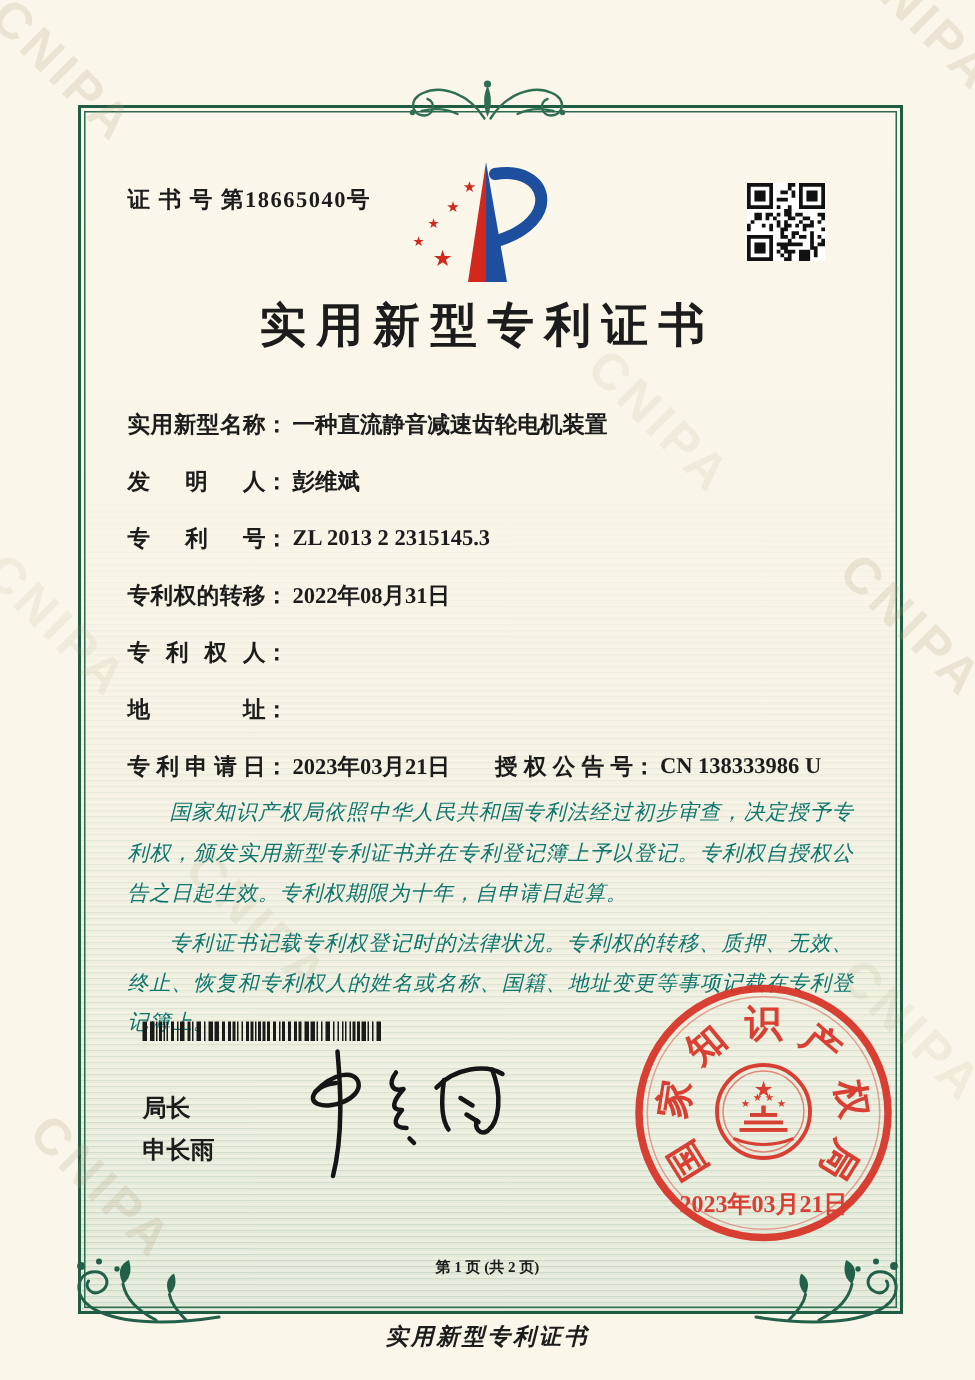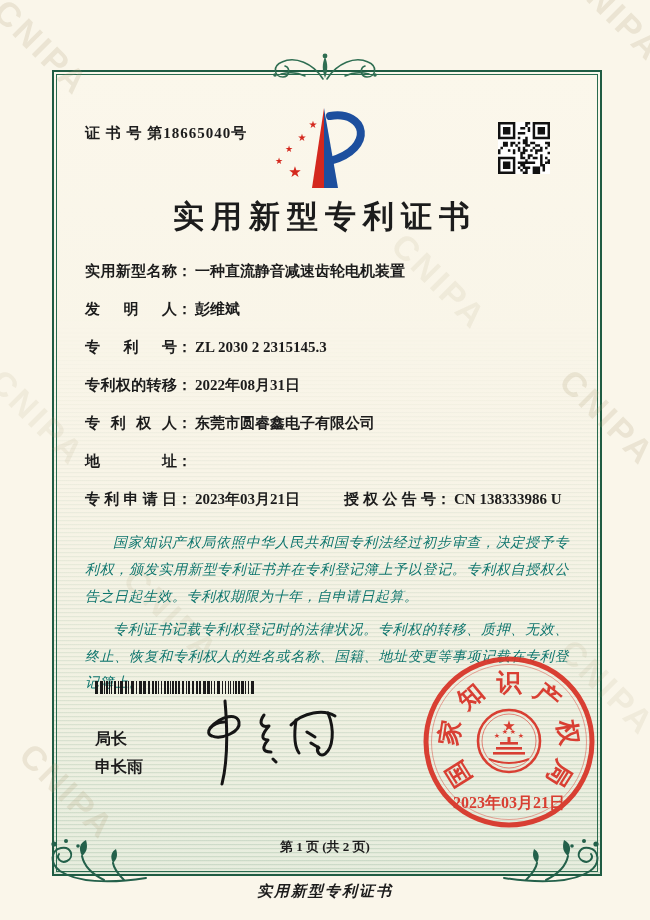--- a/index.html
+++ b/index.html
@@ -46,7 +46,7 @@
     position:absolute;left:0;top:196px;width:100%;text-align:center;
     font-size:31px;font-weight:700;letter-spacing:7px;
   }
-  .fields{position:absolute;left:85px;top:252px;width:490px;}
+  .fields{position:absolute;left:85px;top:264px;width:490px;}
   .frow{height:38px;display:flex;align-items:center;font-size:15px;font-weight:600;}
   .flabel{display:inline-block;width:92px;text-align:justify;text-align-last:justify;}
   .fcolon{display:inline-block;width:18px;}

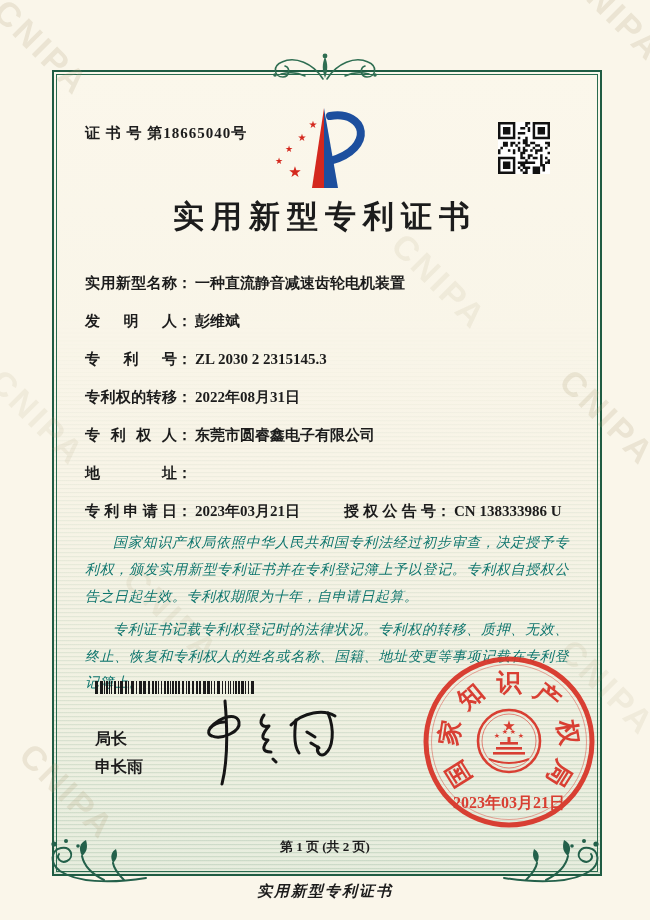--- a/index.html
+++ b/index.html
@@ -174,7 +174,7 @@
     <div class="frow">
       <span class="flabel">专利号</span>
       <span class="fcolon">：</span>
-      <span class="fvalue">ZL 2030 2 2315145.3</span>
+      <span class="fvalue">ZL 2013 2 2315145.3</span>
     </div>
     <div class="frow">
       <span class="flabel">专利权的转移</span>

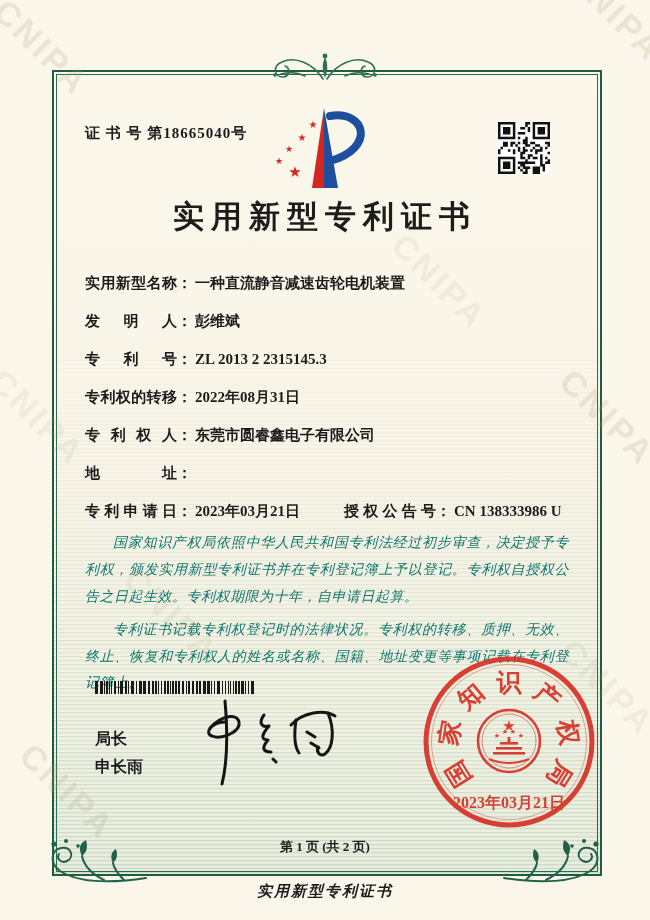--- a/index.html
+++ b/index.html
@@ -184,7 +184,6 @@
     <div class="frow">
       <span class="flabel">专利权人</span>
       <span class="fcolon">：</span>
-      <span class="fvalue">东莞市圆睿鑫电子有限公司</span>
     </div>
     <div class="frow">
       <span class="flabel">地址</span>

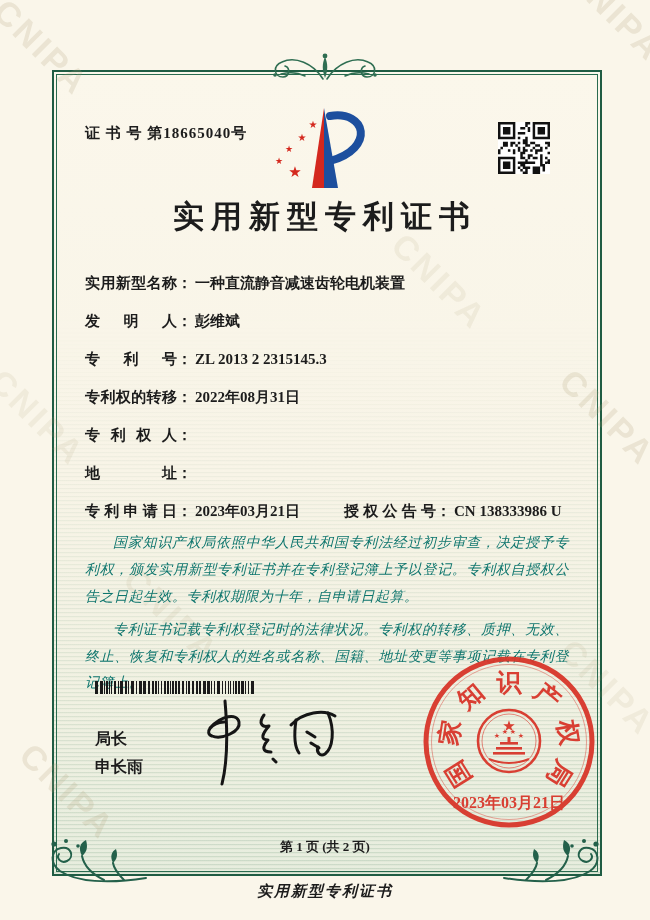--- a/index.html
+++ b/index.html
@@ -51,7 +51,7 @@
   .flabel{display:inline-block;width:92px;text-align:justify;text-align-last:justify;}
   .fcolon{display:inline-block;width:18px;}
   .fvalue{white-space:nowrap;}
-  .fgroup2{margin-left:44px;display:flex;align-items:center;}
+  .fgroup2{margin-left:30px;display:flex;align-items:center;}
   .paras{position:absolute;left:85px;top:530px;width:484px;}
   .paras p{
     margin:0 0 6px 0;text-indent:2em;text-align:justify;

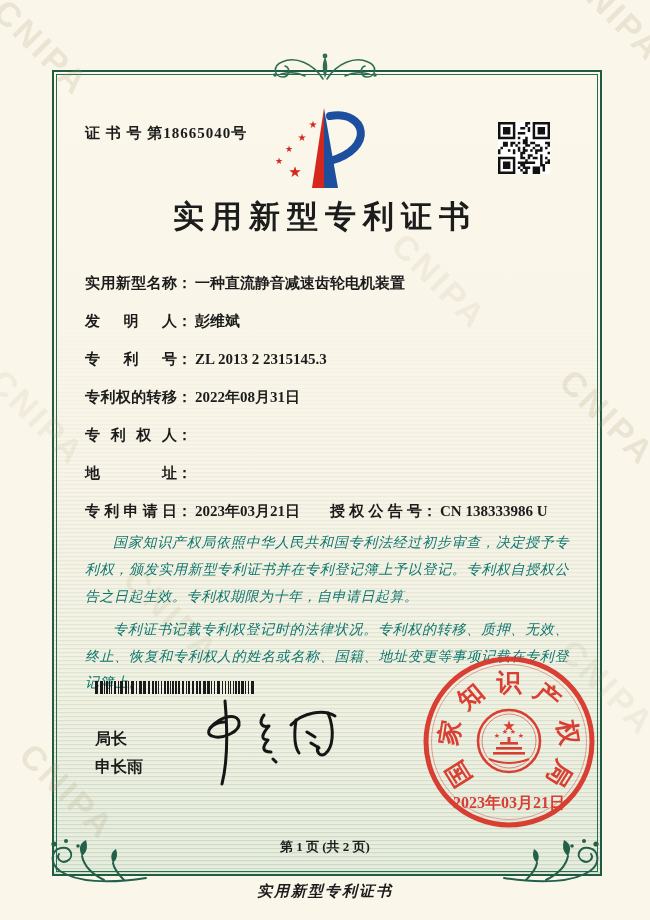--- a/index.html
+++ b/index.html
@@ -74,7 +74,7 @@
     position:absolute;left:0;top:140px;width:100%;text-align:center;
     font-size:16px;font-weight:700;color:#d8362a;letter-spacing:0;
   }
-  .page-info{position:absolute;left:0;top:838px;width:100%;text-align:center;font-size:13px;font-weight:600;}
+  .page-info{position:absolute;left:0;top:838px;width:100%;text-align:center;font-size:10px;font-weight:600;}
   .continuation{position:absolute;left:0;top:882px;width:100%;text-align:center;font-size:15px;font-style:italic;font-weight:600;letter-spacing:2px;}
   .star{fill:#d4281e;}
 </style>

